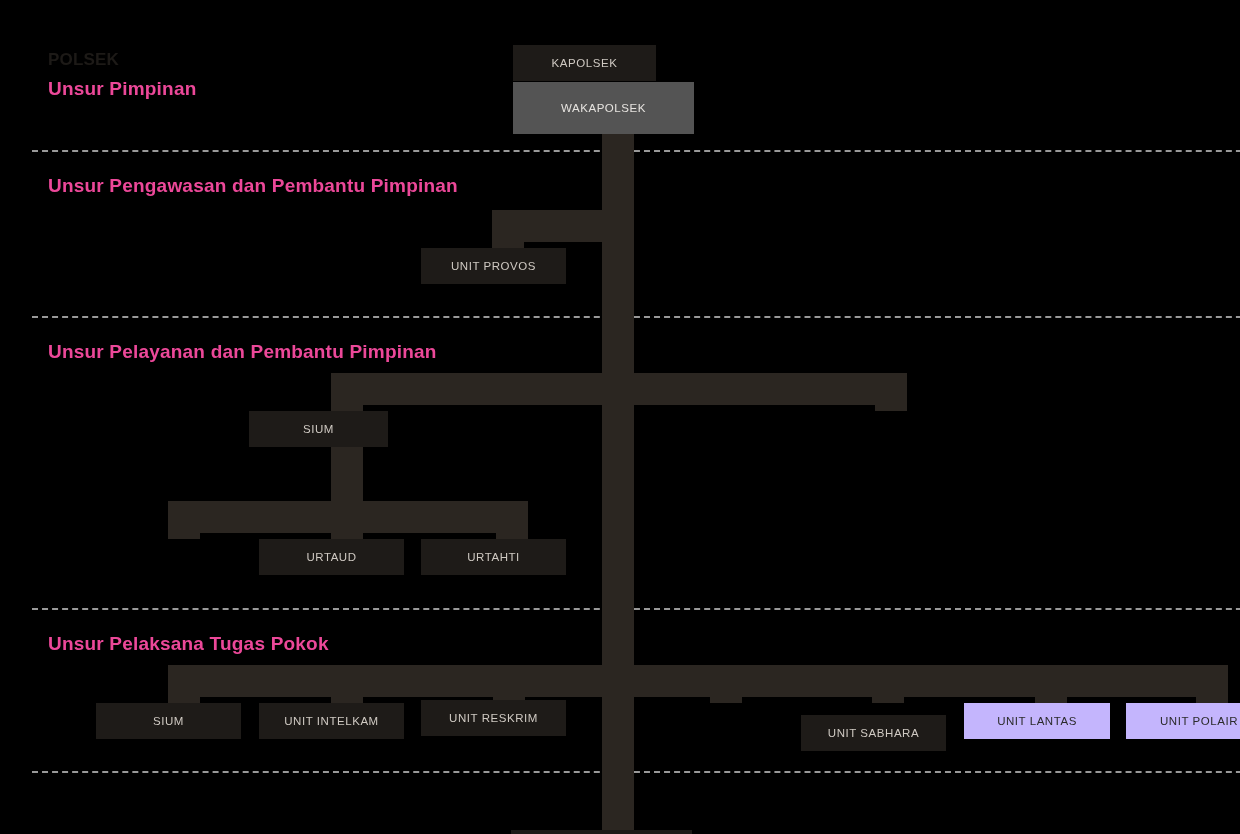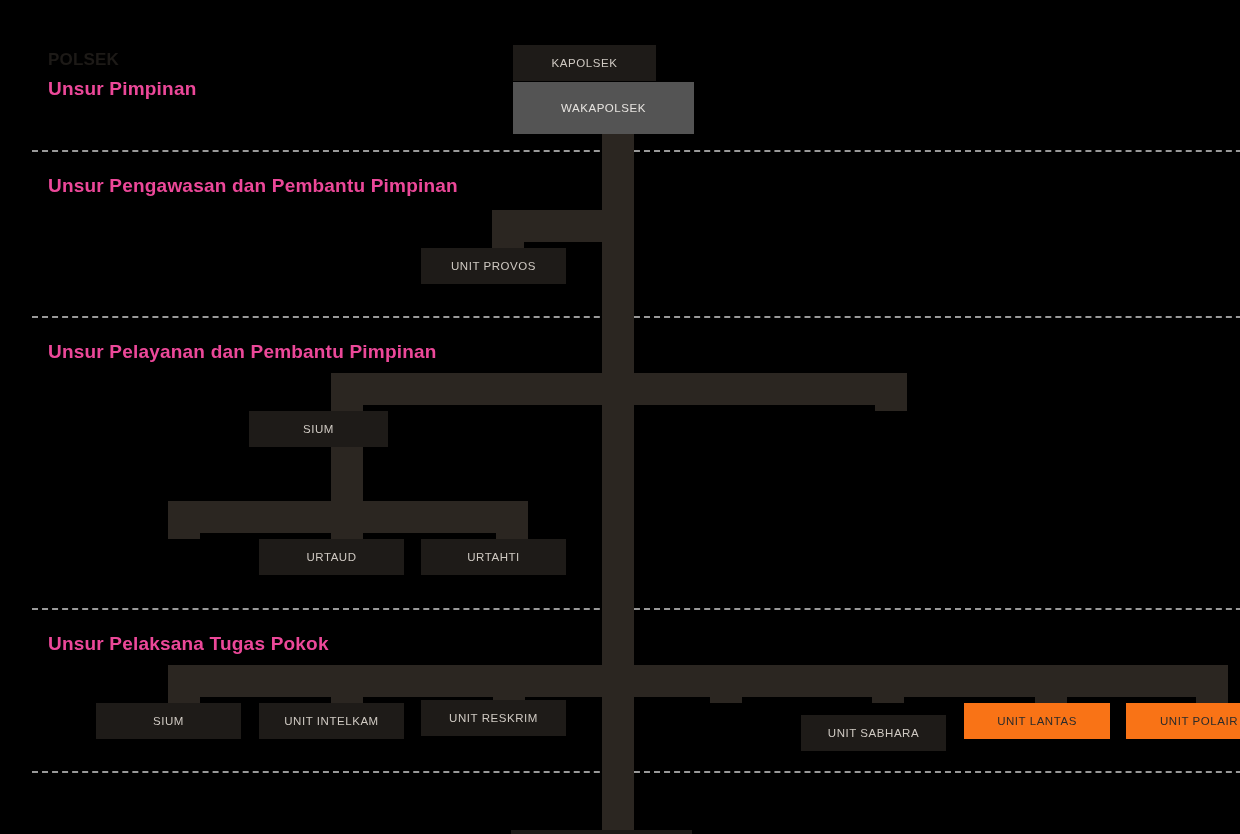--- a/index.html
+++ b/index.html
@@ -63,7 +63,7 @@
     color: #e6e3df;
   }
   .node.highlight {
-    background: #f97316;
+    background: #c4b5fd;
     color: #2b2b2b;
   }
 

